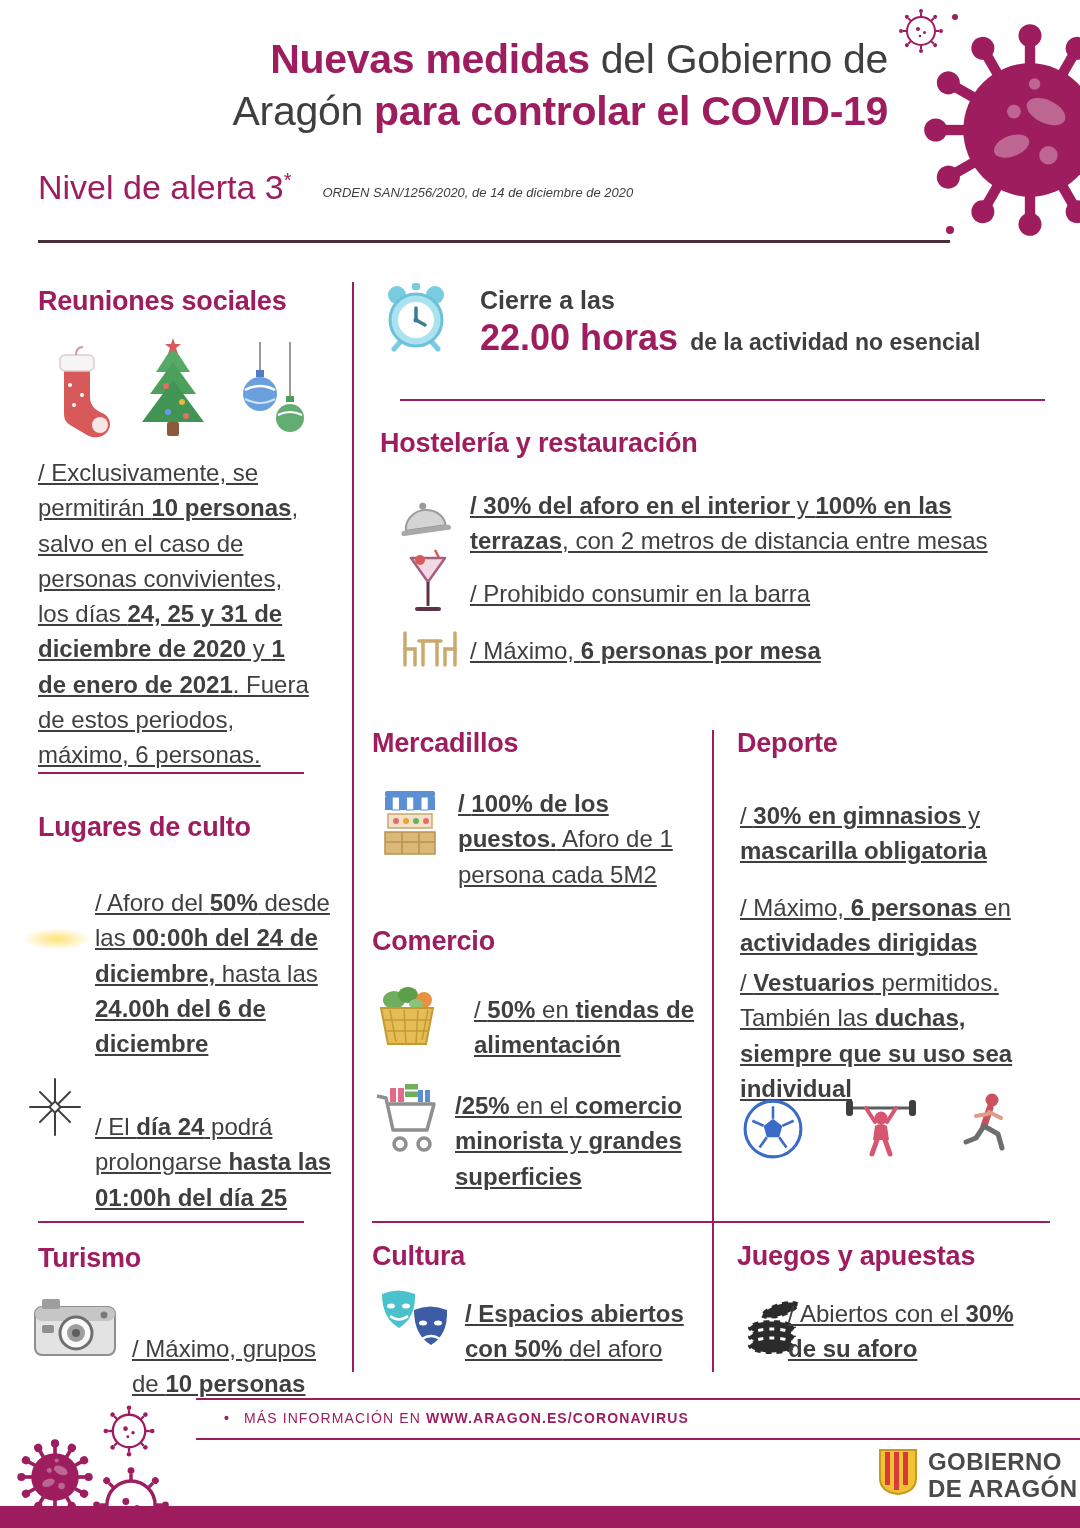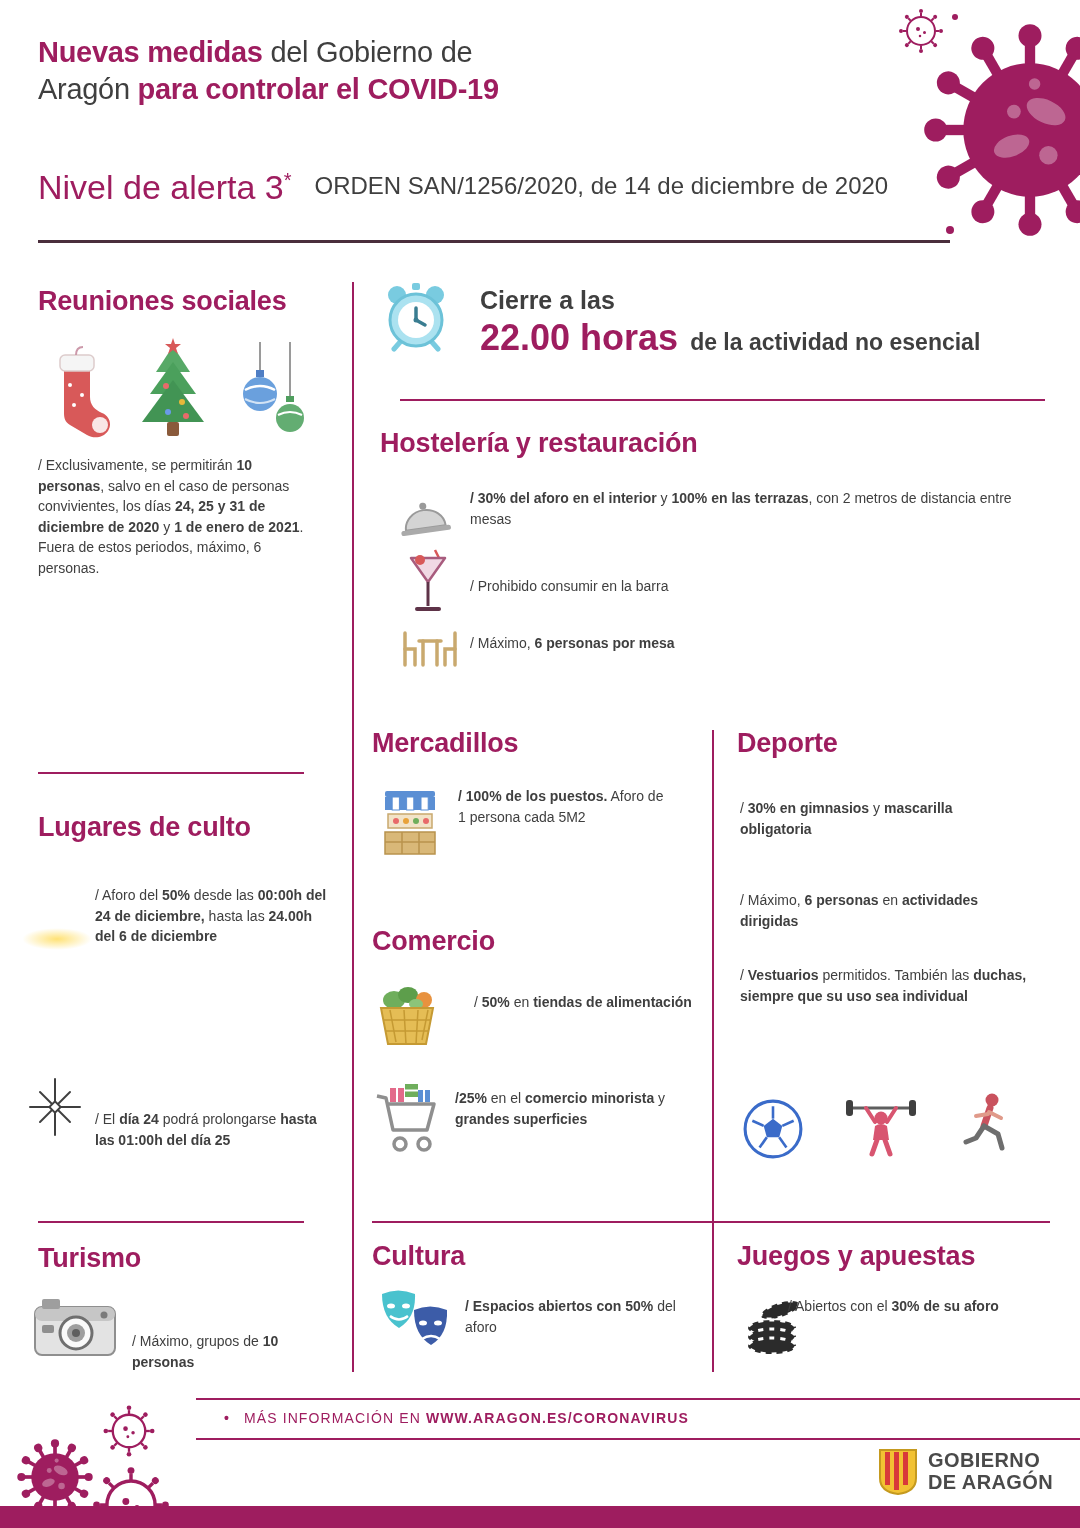--- a/index.html
+++ b/index.html
@@ -14,7 +14,7 @@
   .b{font-weight:700;}
   .m{color:var(--magenta);}
   .bullet{margin-right:14px;font-weight:700;}
-  .title{font-size:29px;line-height:1.26;white-space:pre-line;letter-spacing:-0.3px;color:var(--dark);}
+  .title{font-size:41px;line-height:1.26;white-space:pre-line;letter-spacing:-0.3px;color:var(--dark);text-align:right;}
   .h2{font-weight:700;color:var(--magenta);font-size:27px;letter-spacing:-0.2px;}
   .body-text{font-size:14px;line-height:1.47;color:var(--dark);}
   .rule{background:var(--magenta);height:2px;}

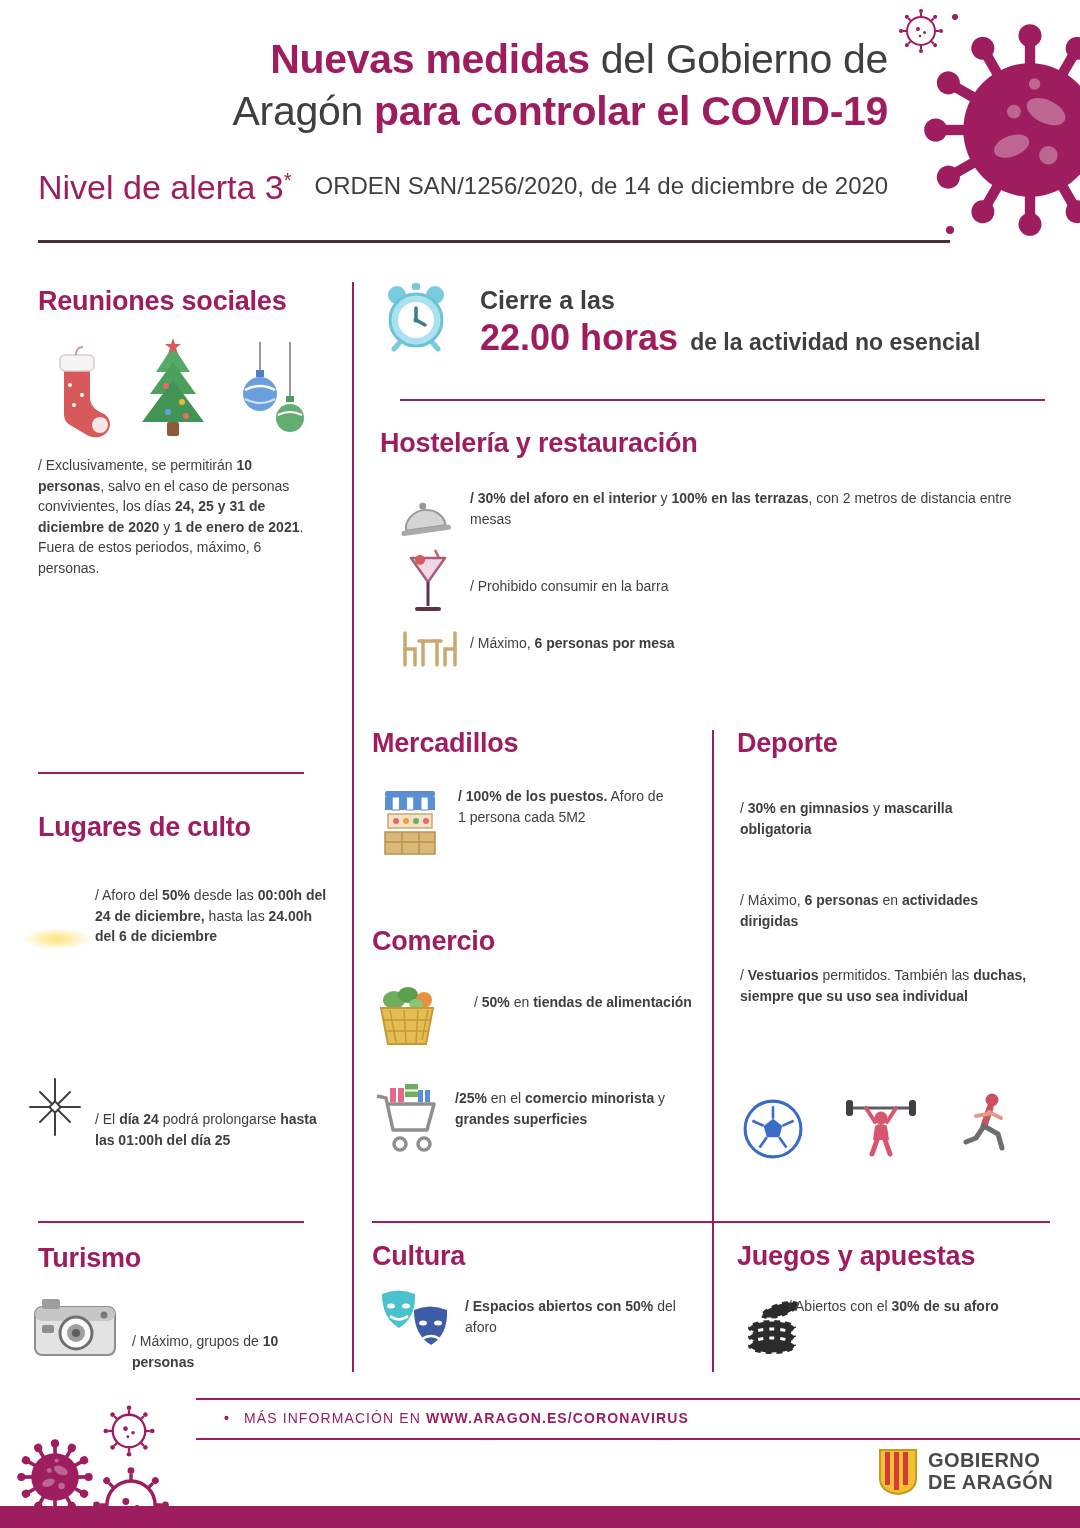--- a/index.html
+++ b/index.html
@@ -145,7 +145,7 @@
   <div class="abs title" style="left:38px;top:34px;width:850px;"><span class="b m">Nuevas medidas</span><span> del Gobierno de
 Aragón </span><span class="b m">para controlar el COVID-19</span></div>
 
-  <div class="abs" style="left:38px;top:168px;display:flex;align-items:flex-end;gap:23px;text-align:center;">
+  <div class="abs" style="left:38px;top:168px;display:flex;align-items:flex-end;gap:31px;text-align:center;">
     <div class="alert"><span>Nivel de alerta 3</span><sup style="font-size:20px;">*</sup></div>
     <div class="order">ORDEN SAN/1256/2020, de 14 de diciembre de 2020</div>
   </div>

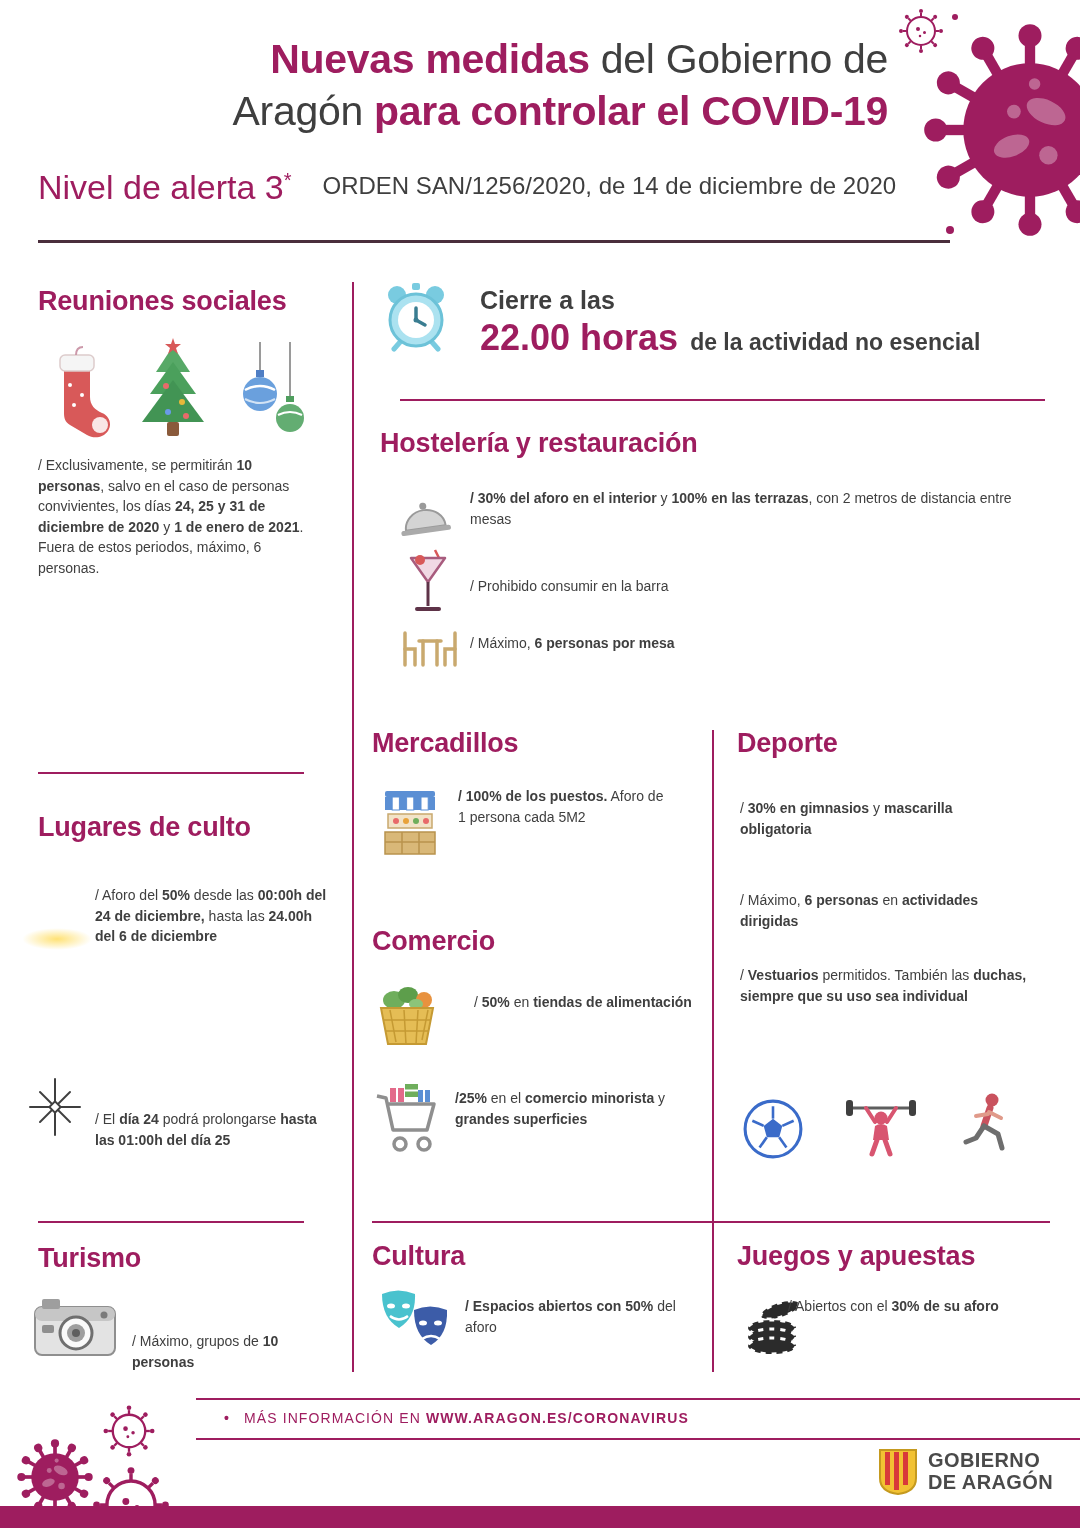--- a/index.html
+++ b/index.html
@@ -24,7 +24,7 @@
   .dot{border-radius:50%;background:var(--magenta);}
   .logo-text{font-size:20px;font-weight:700;color:#4a4a4a;line-height:1.12;letter-spacing:0.4px;}
   .alert{font-size:34px;color:var(--magenta);}
-  .order{font-size:24px;color:var(--dark);padding-bottom:7px;}
+  .order{font-size:13px;font-style:italic;color:var(--dark);padding-bottom:7px;}
   .closure-l1{font-size:25px;font-weight:700;color:var(--dark);}
   .closure-time{font-size:36px;font-weight:700;color:var(--magenta);}
   .closure-suffix{font-size:23px;font-weight:700;color:var(--dark);margin-left:12px;}

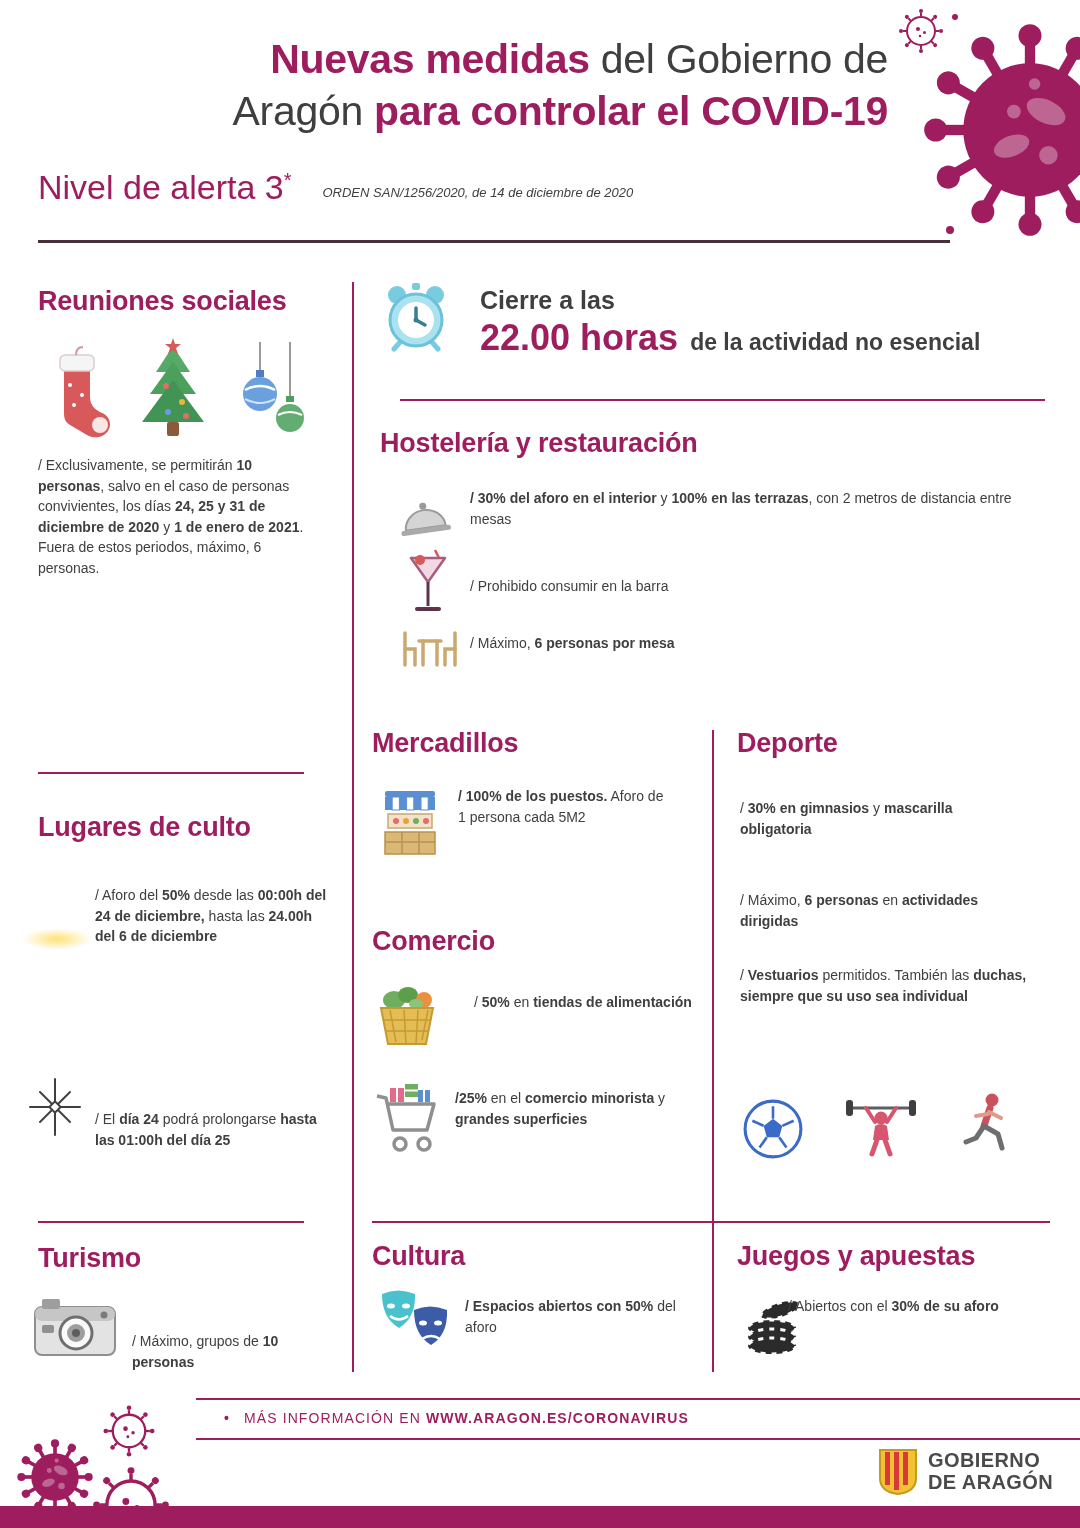--- a/index.html
+++ b/index.html
@@ -16,7 +16,7 @@
   .bullet{margin-right:14px;font-weight:700;}
   .title{font-size:41px;line-height:1.26;white-space:pre-line;letter-spacing:-0.3px;color:var(--dark);text-align:right;}
   .h2{font-weight:700;color:var(--magenta);font-size:27px;letter-spacing:-0.2px;}
-  .body-text{font-size:14px;line-height:1.47;color:var(--dark);}
+  .body-text{font-size:24px;line-height:1.47;color:var(--dark);text-decoration:underline;}
   .rule{background:var(--magenta);height:2px;}
   .rule-dark{background:#4a2e3c;height:3px;}
   .vrule{background:var(--magenta);width:2px;}

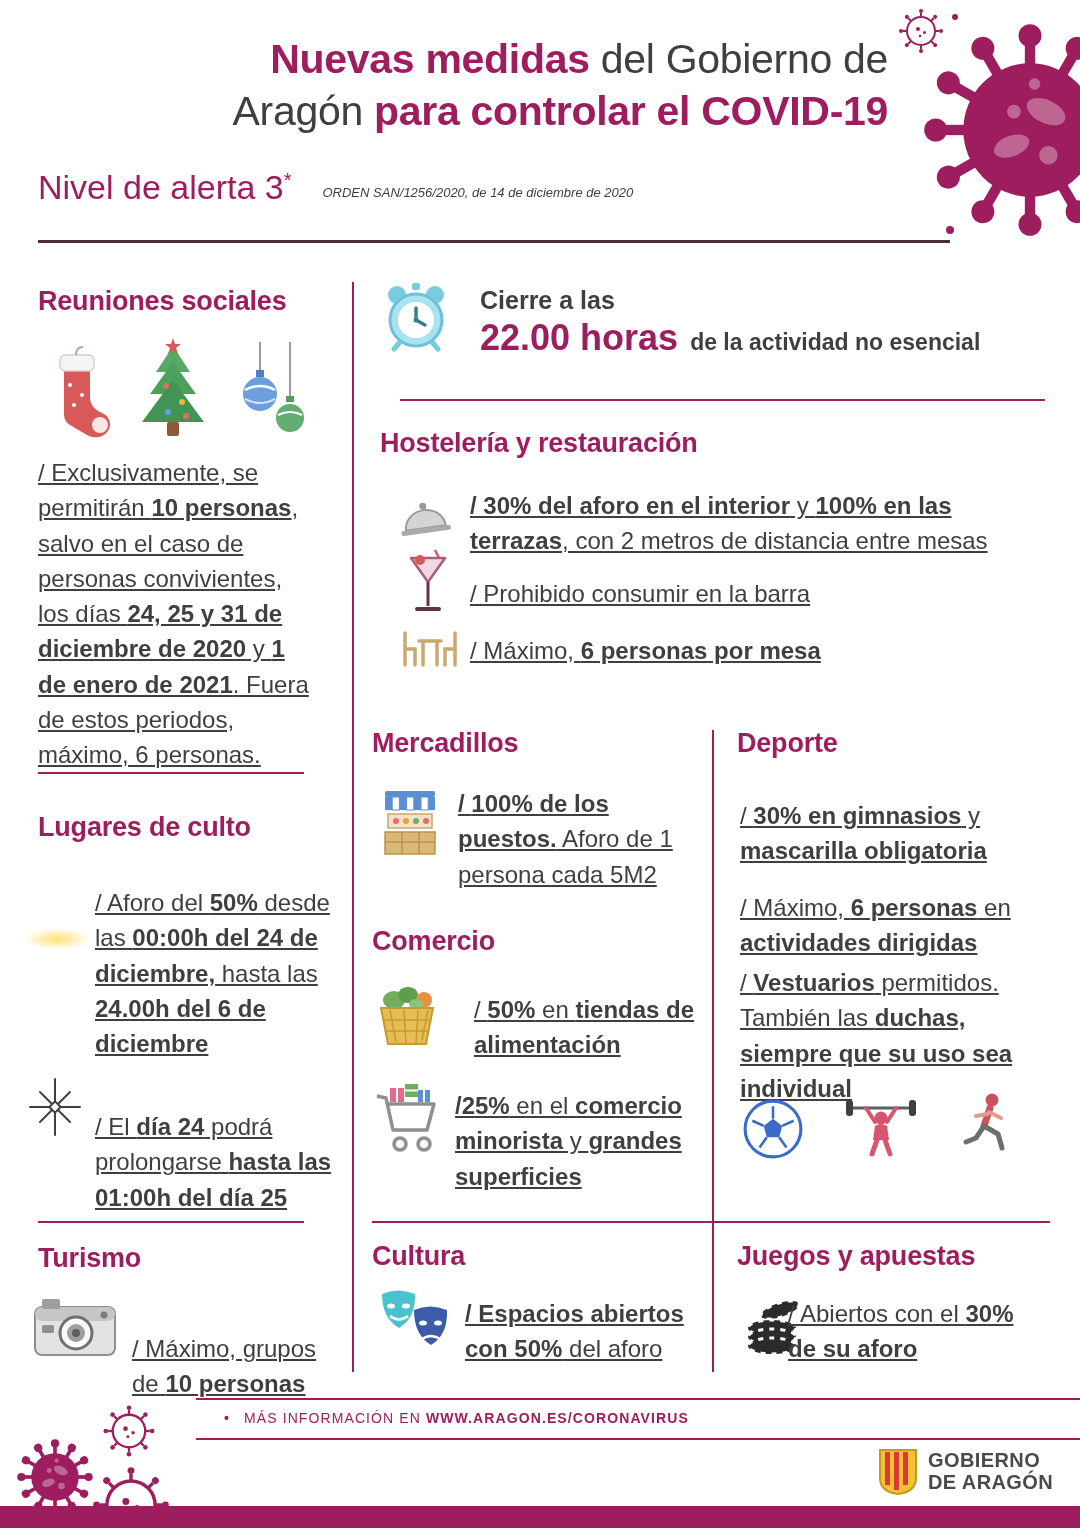--- a/index.html
+++ b/index.html
@@ -22,7 +22,7 @@
   .vrule{background:var(--magenta);width:2px;}
   .glow{background:radial-gradient(ellipse at center,rgba(255,224,110,0.95) 0%,rgba(255,224,110,0) 70%);}
   .dot{border-radius:50%;background:var(--magenta);}
-  .logo-text{font-size:20px;font-weight:700;color:#4a4a4a;line-height:1.12;letter-spacing:0.4px;}
+  .logo-text{font-size:24px;font-weight:700;color:#4a4a4a;line-height:1.12;letter-spacing:0.4px;}
   .alert{font-size:34px;color:var(--magenta);}
   .order{font-size:13px;font-style:italic;color:var(--dark);padding-bottom:7px;}
   .closure-l1{font-size:25px;font-weight:700;color:var(--dark);}

